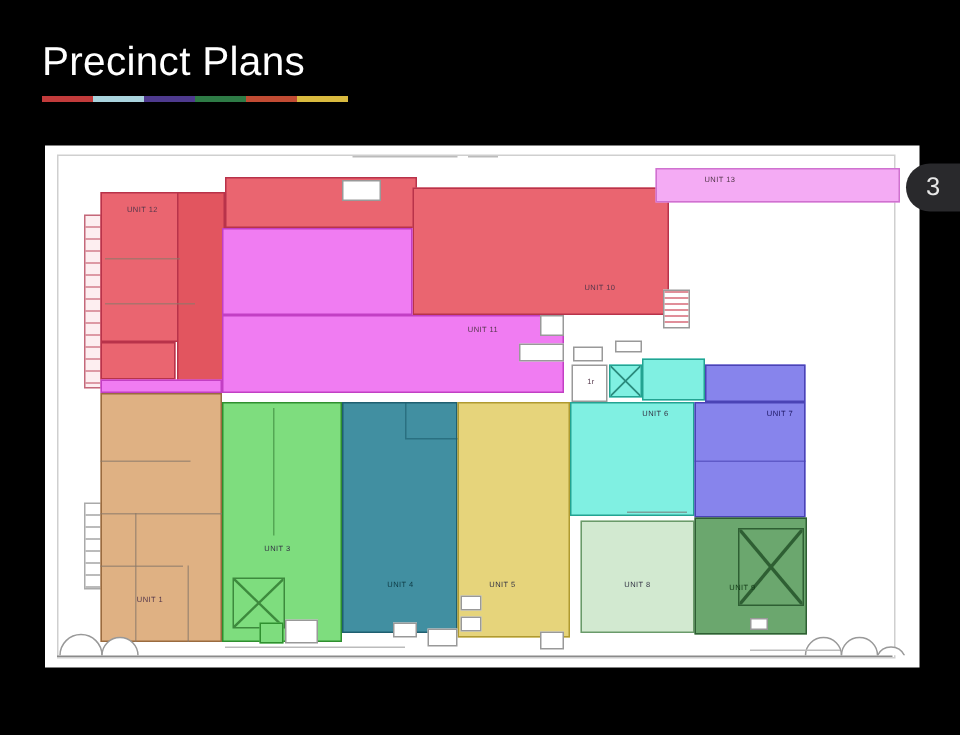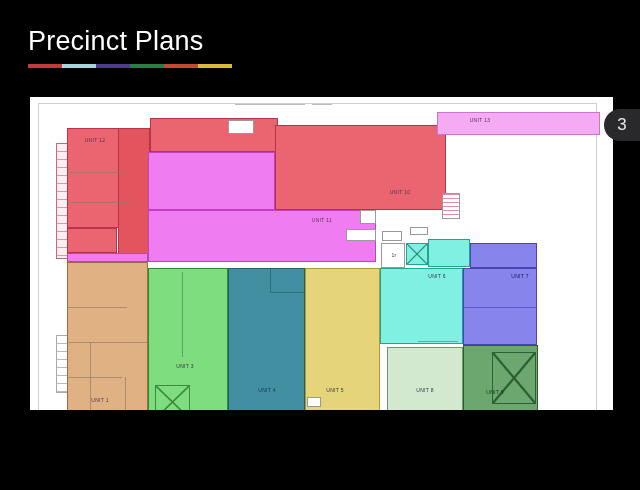--- a/index.html
+++ b/index.html
@@ -3,7 +3,7 @@
 <meta charset="utf-8">
 <style>
   html,body{margin:0;padding:0;background:#000;}
-  .slide{position:relative;width:640px;height:410px;background:#000;overflow:hidden;
+  .slide{position:relative;width:640px;height:490px;background:#000;overflow:hidden;
          font-family:"Liberation Sans",sans-serif;}
   .title{position:absolute;left:28px;top:26px;color:#fff;font-size:27px;font-weight:400;letter-spacing:.2px;}
   .accent{position:absolute;left:28px;top:64px;width:204px;height:4px;display:flex;}

